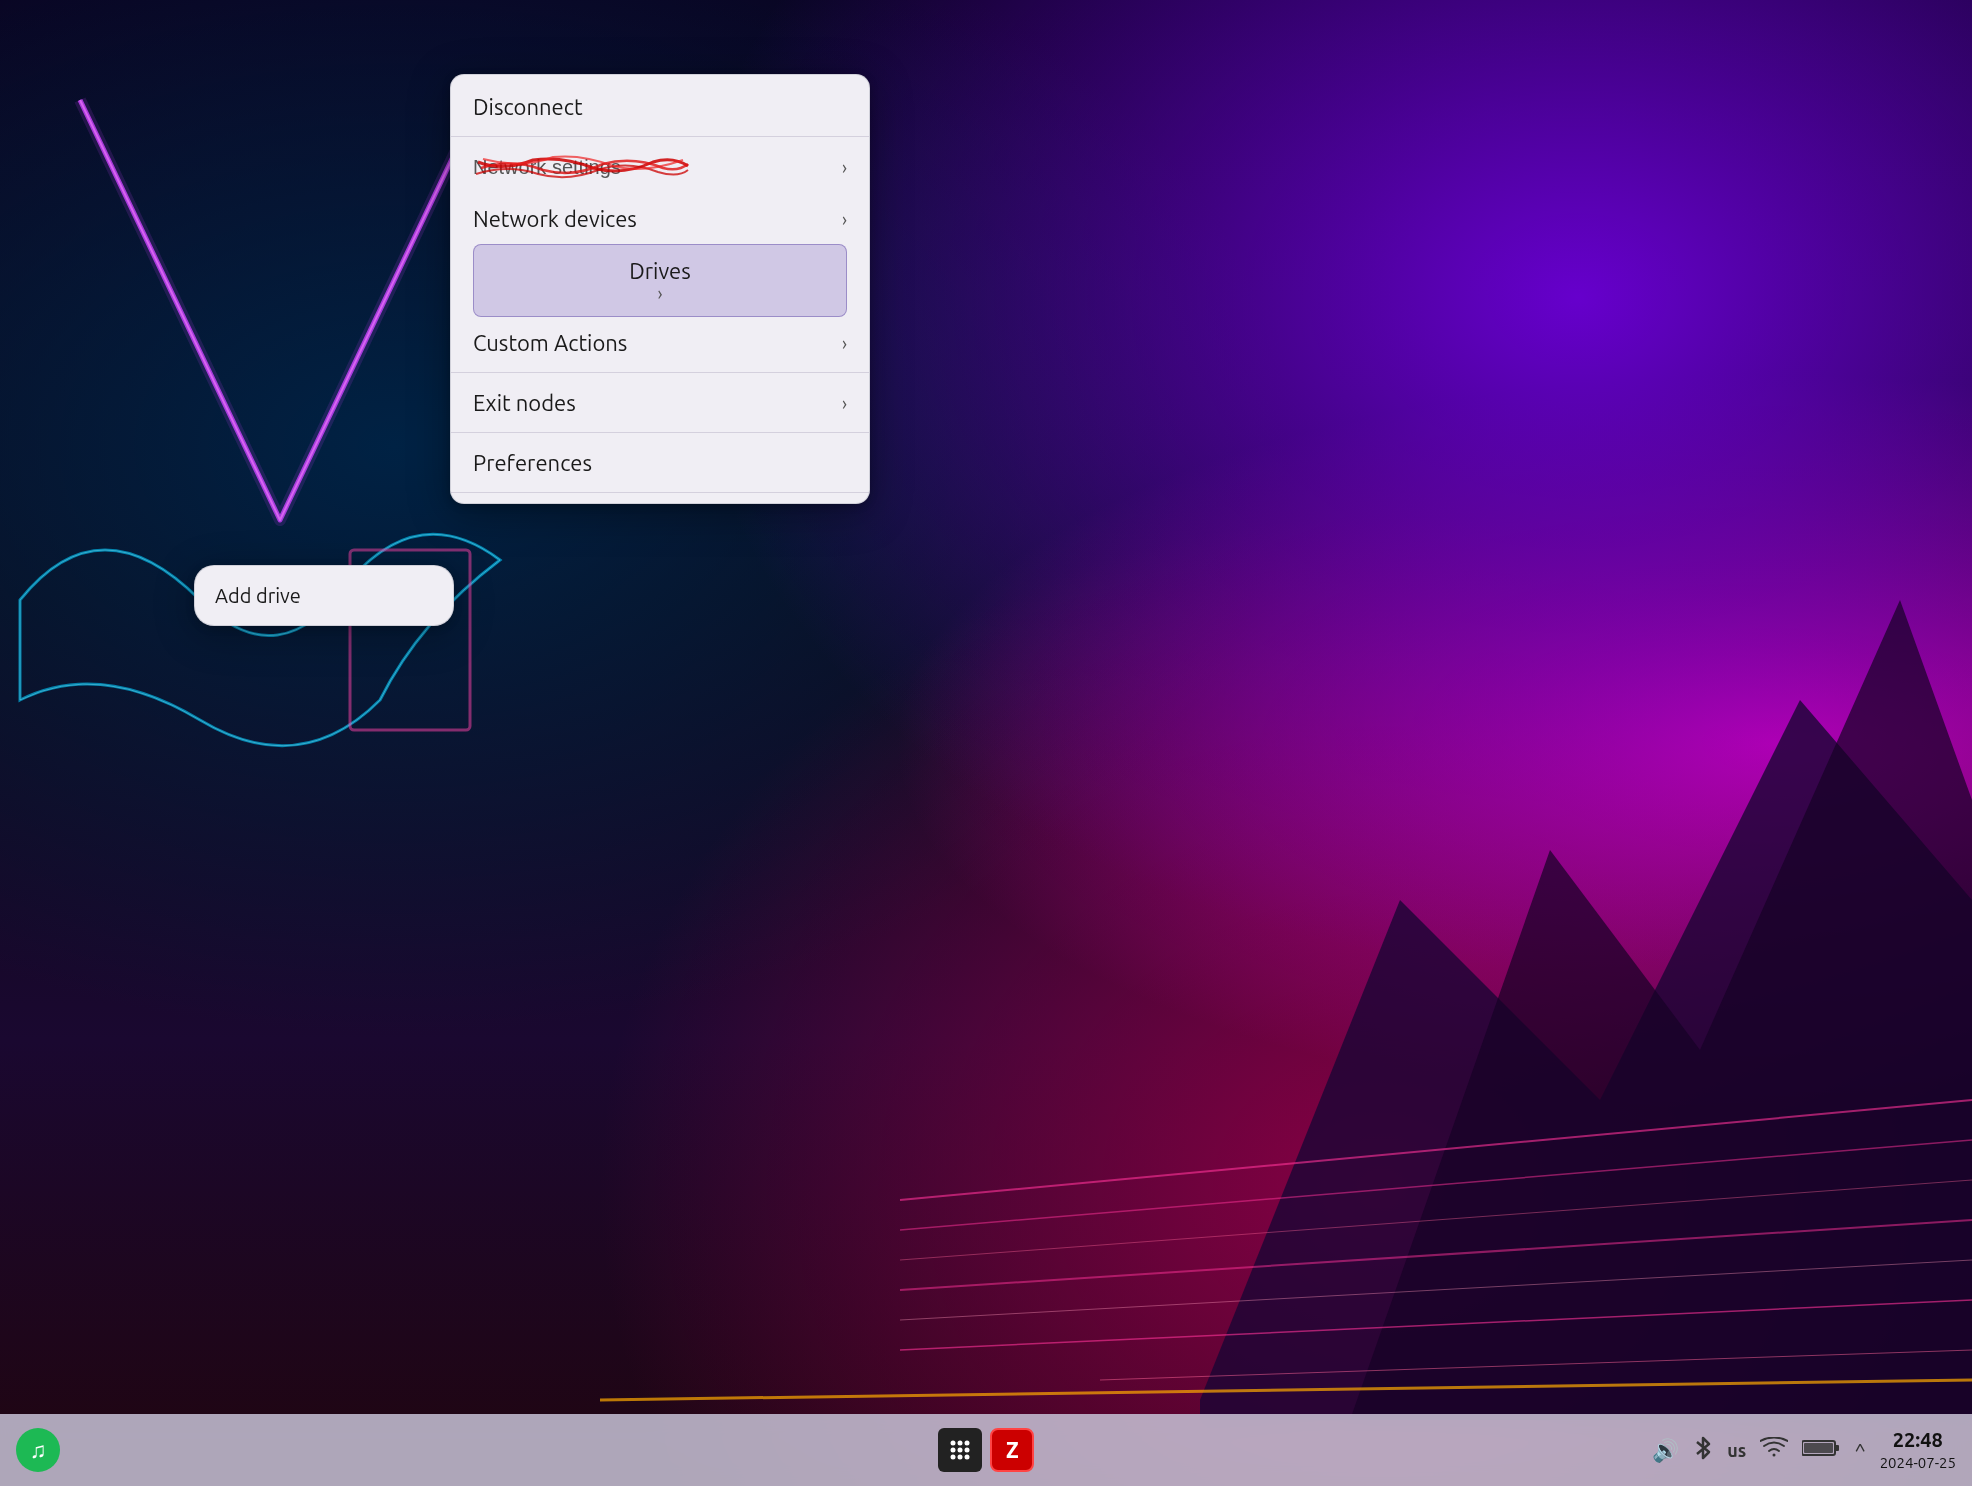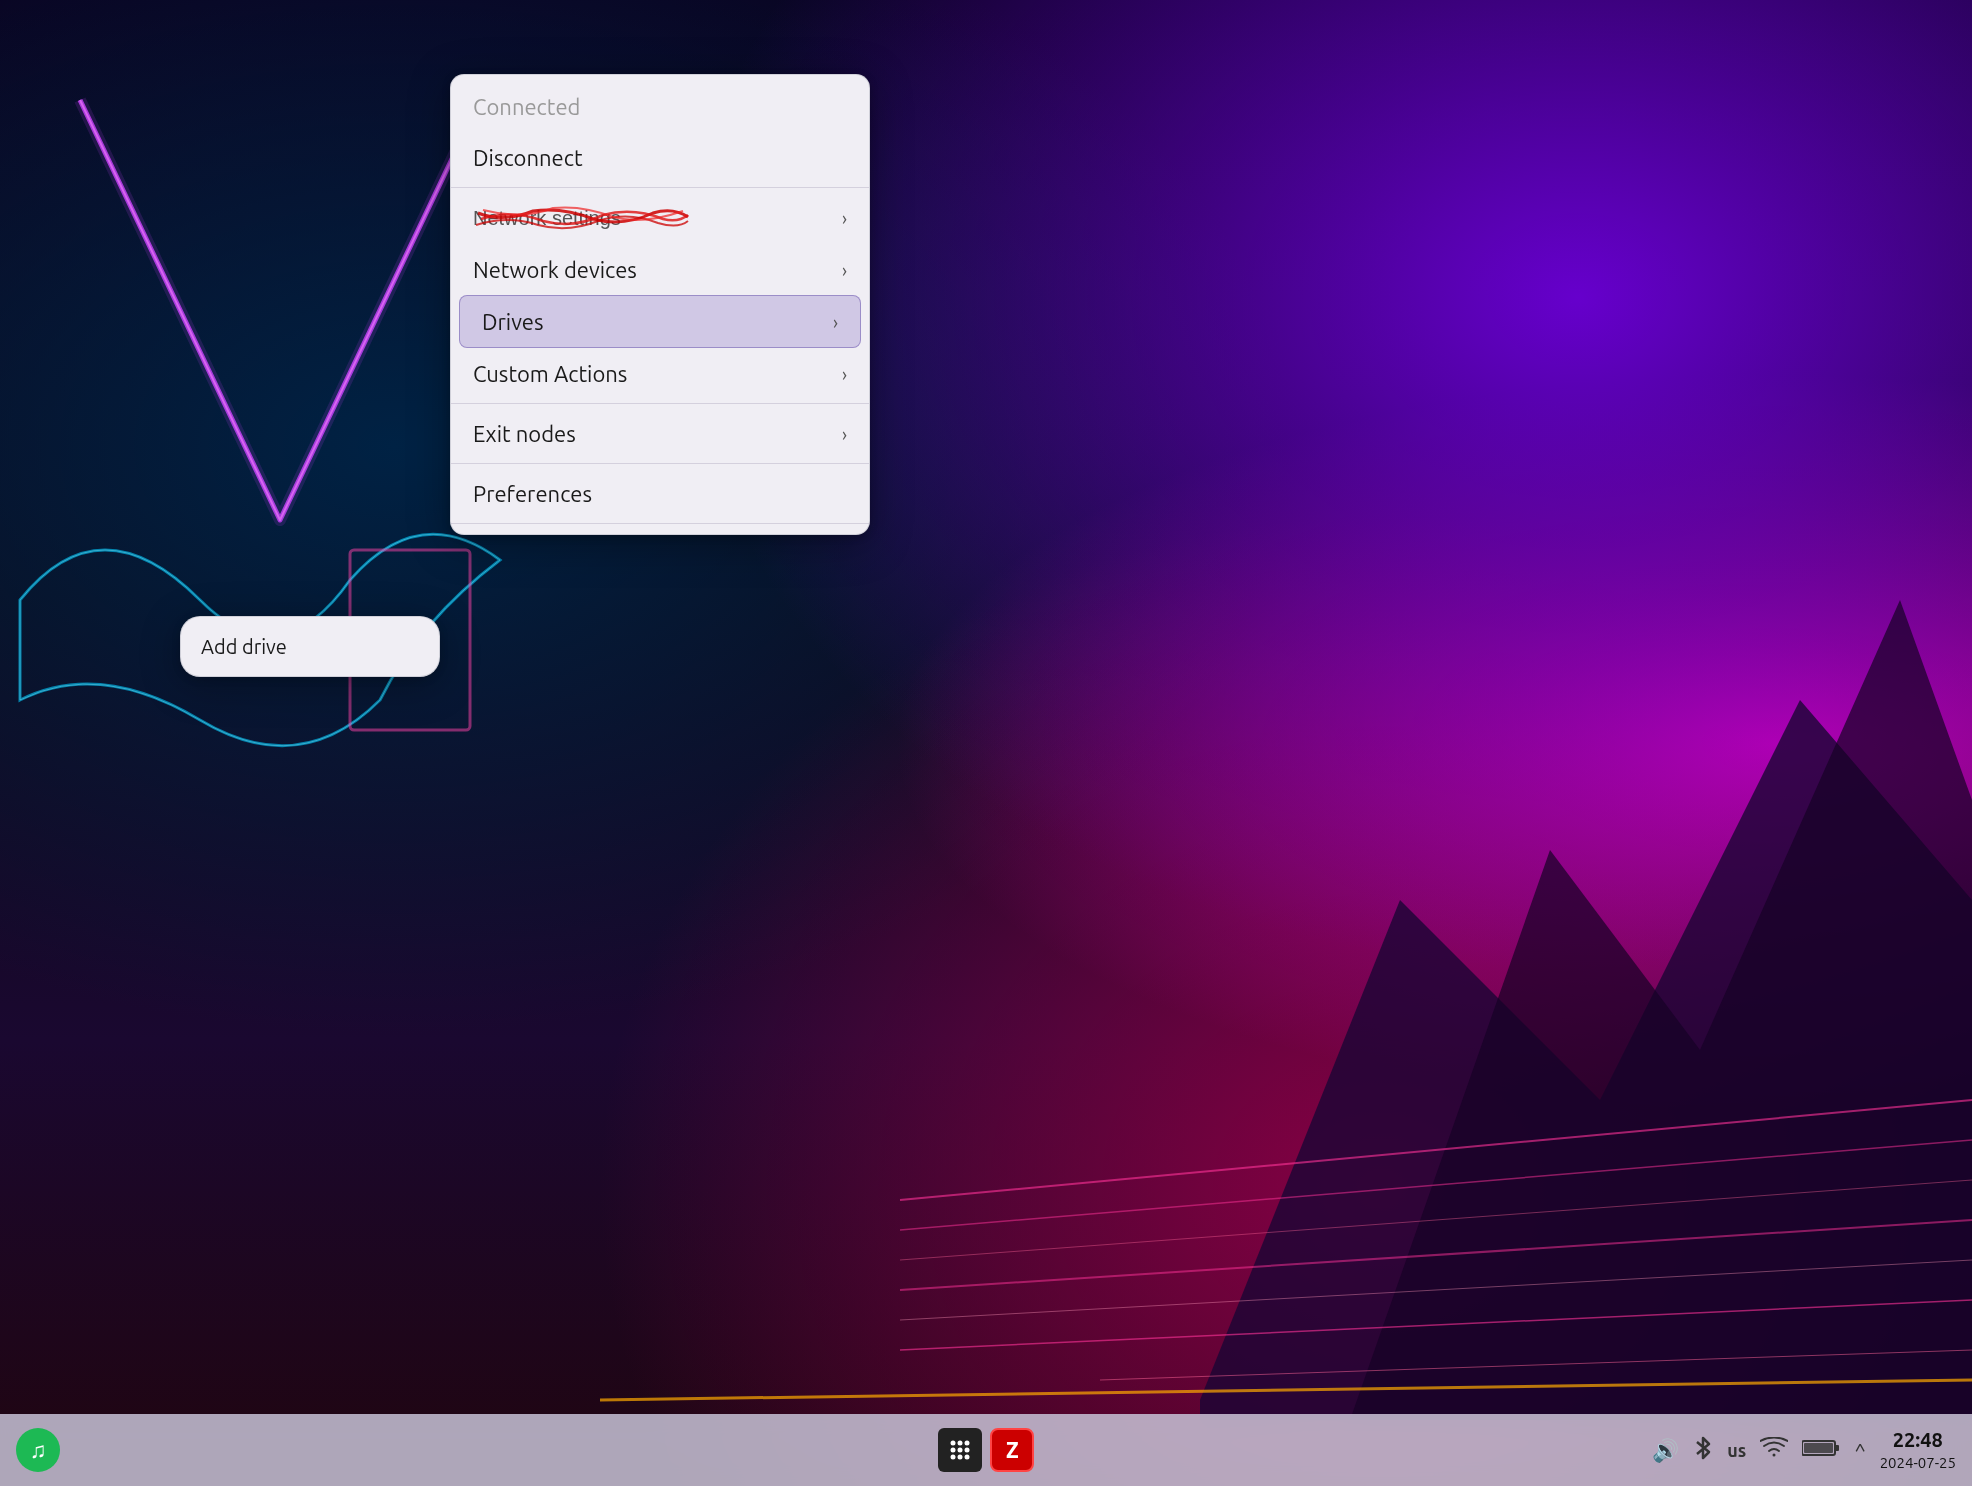--- a/index.html
+++ b/index.html
@@ -233,9 +233,6 @@
 
   <div class="context-menu">
 
-    <div class="menu-item disabled">
-      <span>Connected</span>
-    </div>
 
     <div class="menu-item">
       <span>Disconnect</span>

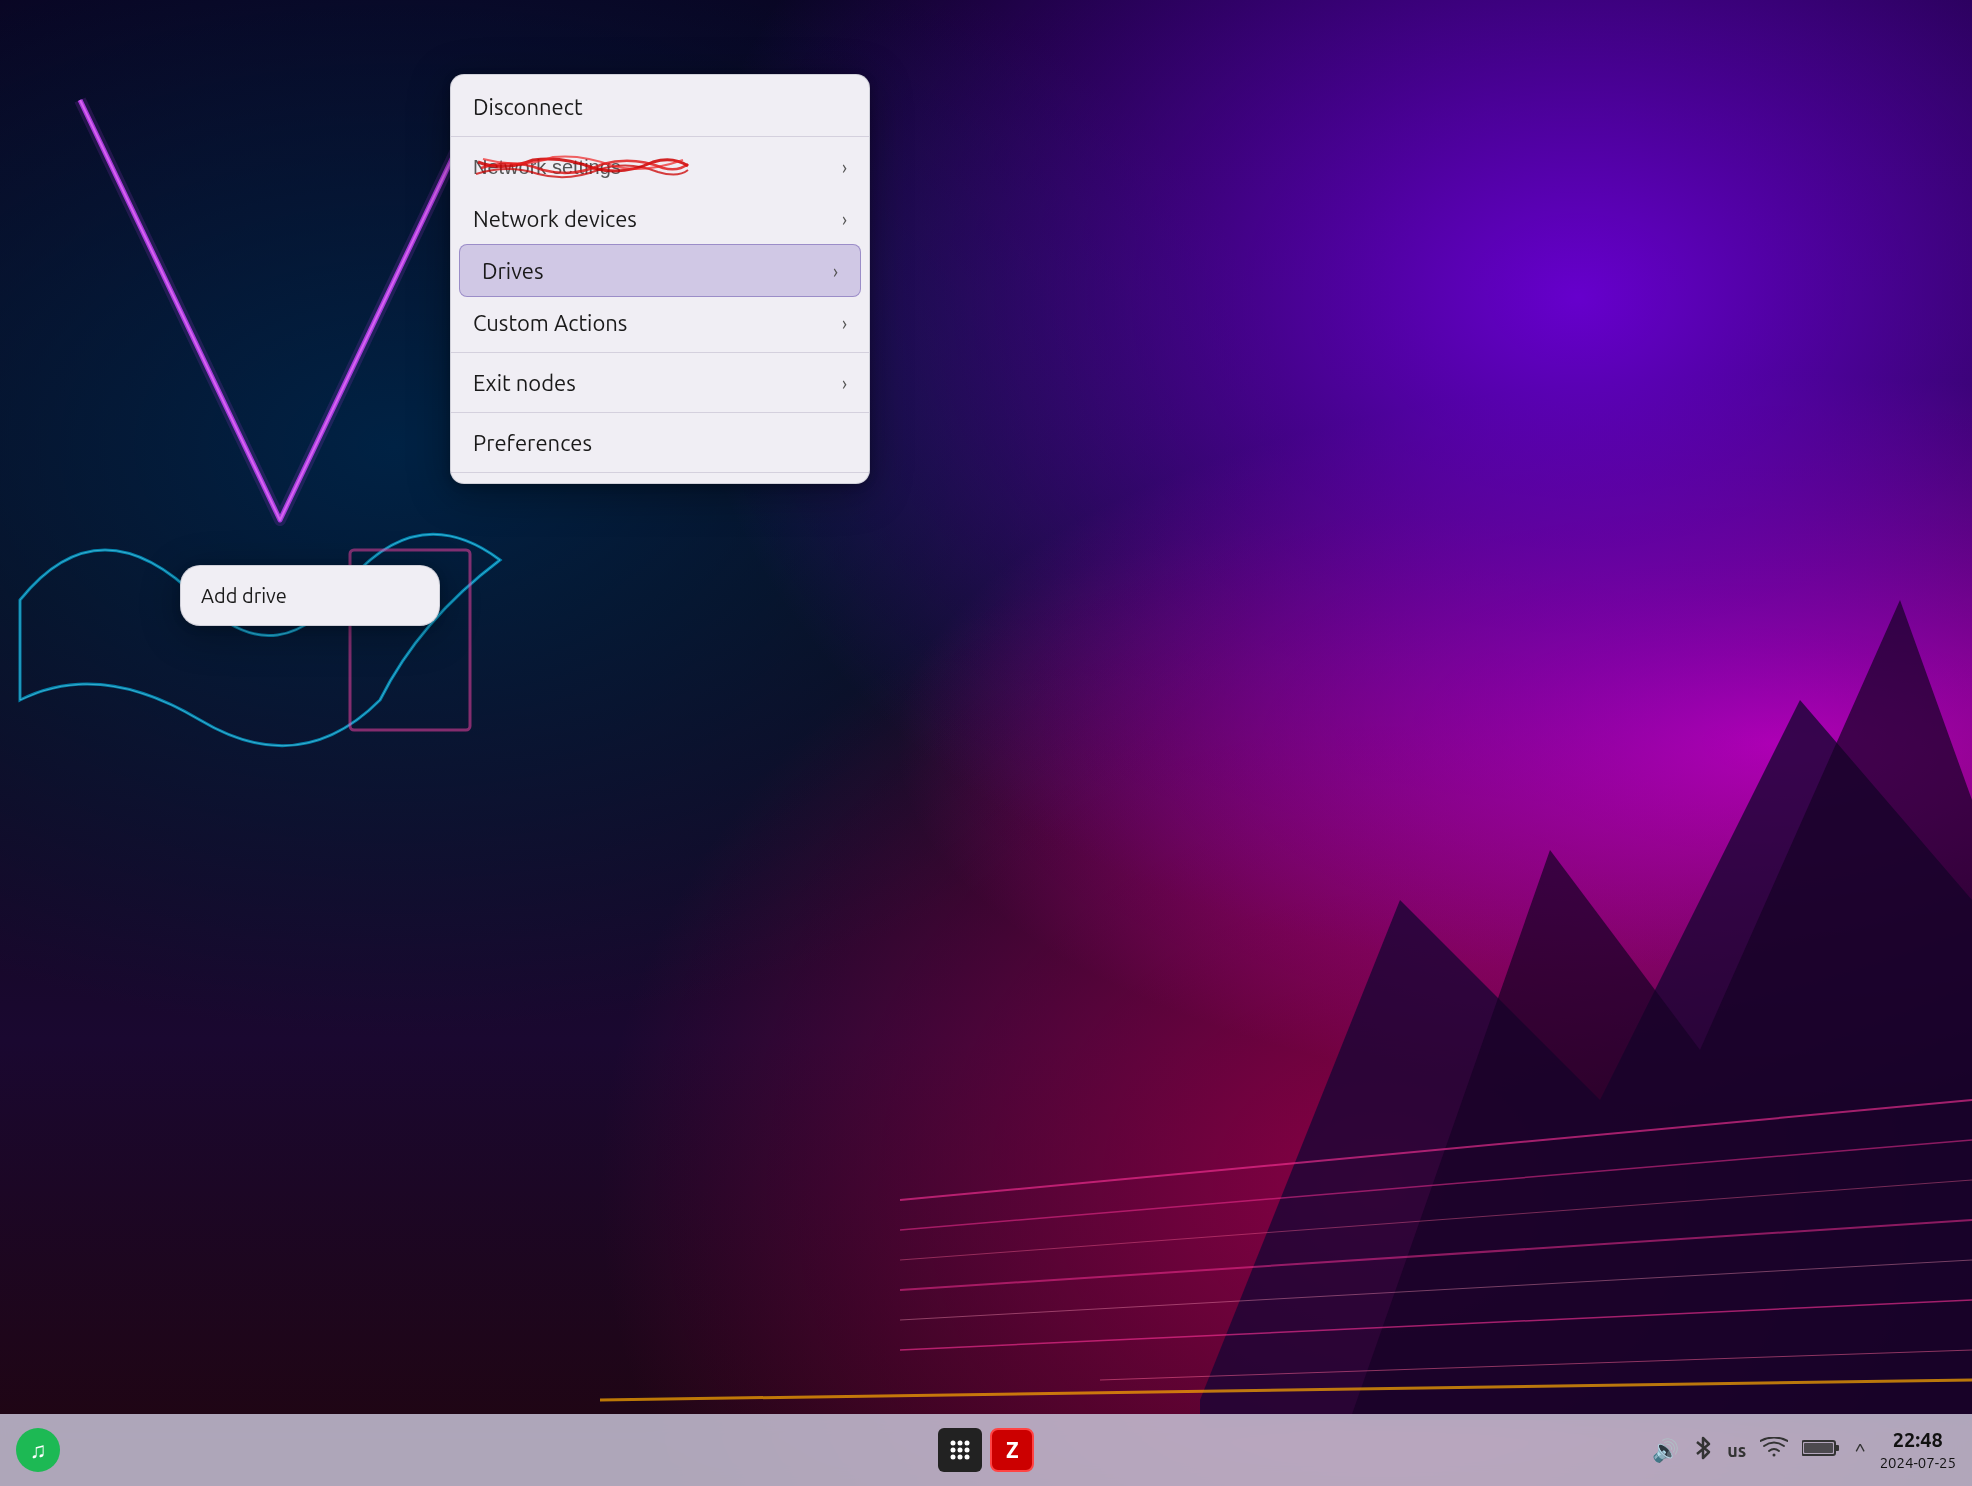--- a/index.html
+++ b/index.html
@@ -153,7 +153,8 @@
       background: rgba(150, 130, 200, 0.35);
       border: 1.5px solid rgba(120, 100, 180, 0.6);
       border-radius: 8px;
-      margin: 0 8px;
+      margin: 0 22px;
+      flex-direction: column;
     }
 
     .menu-item.disabled {

